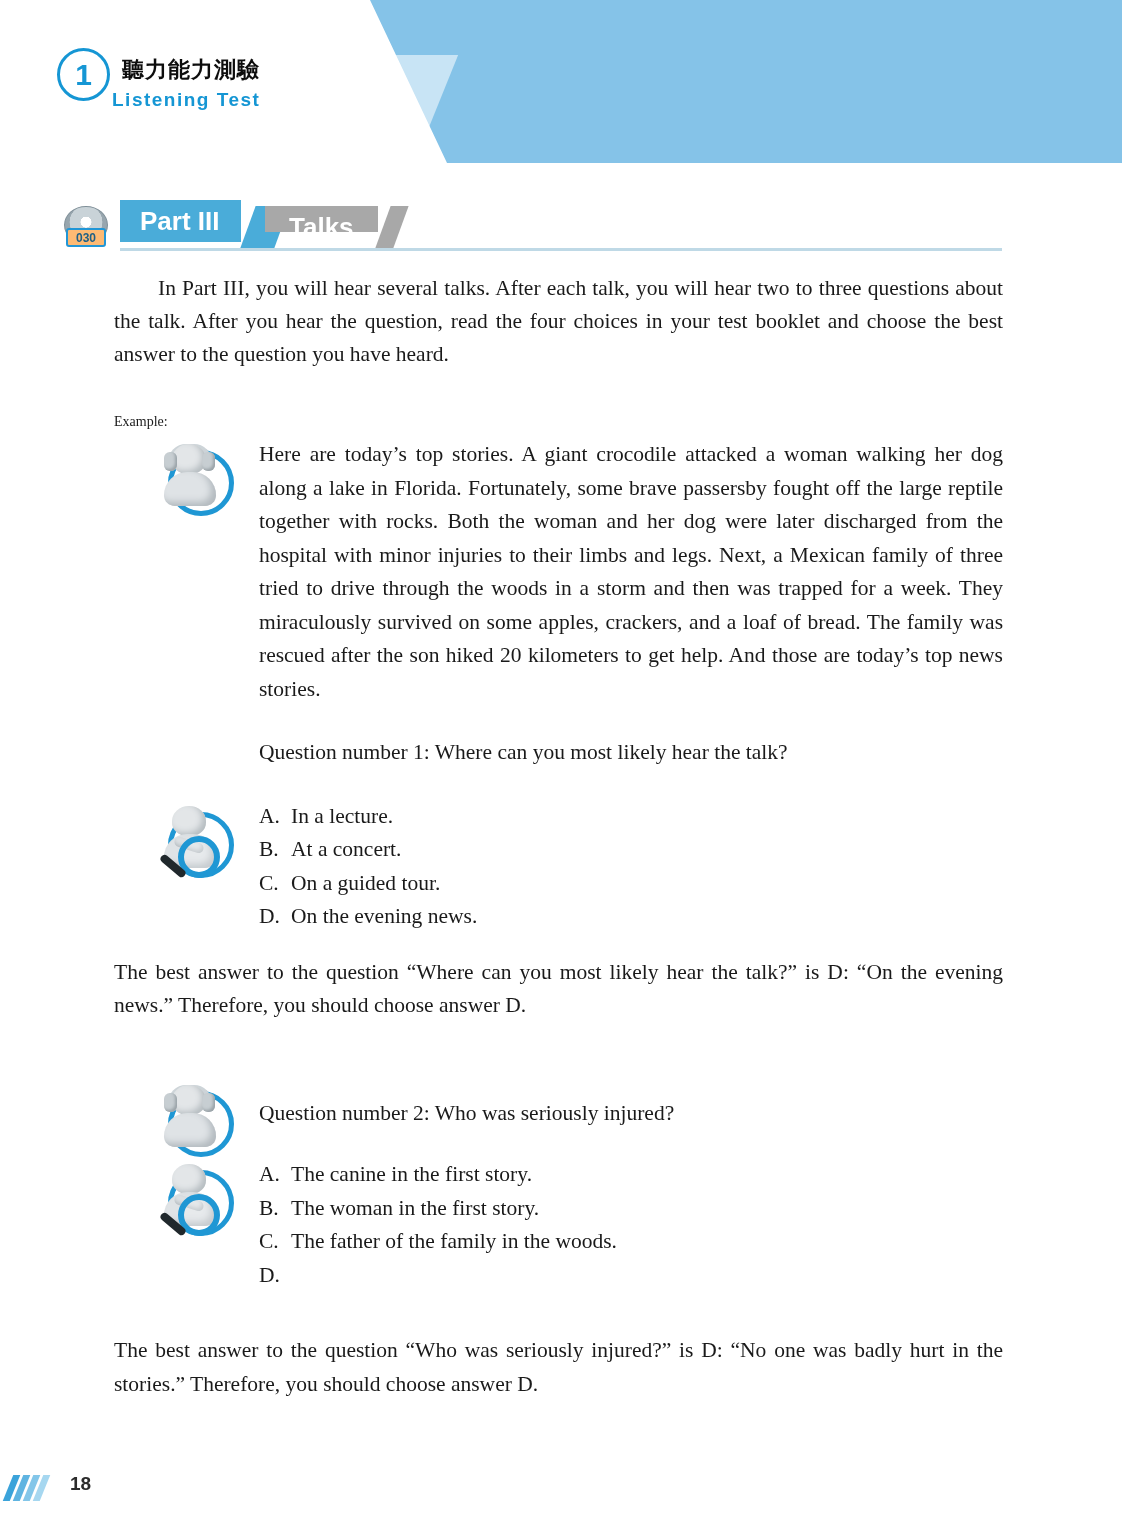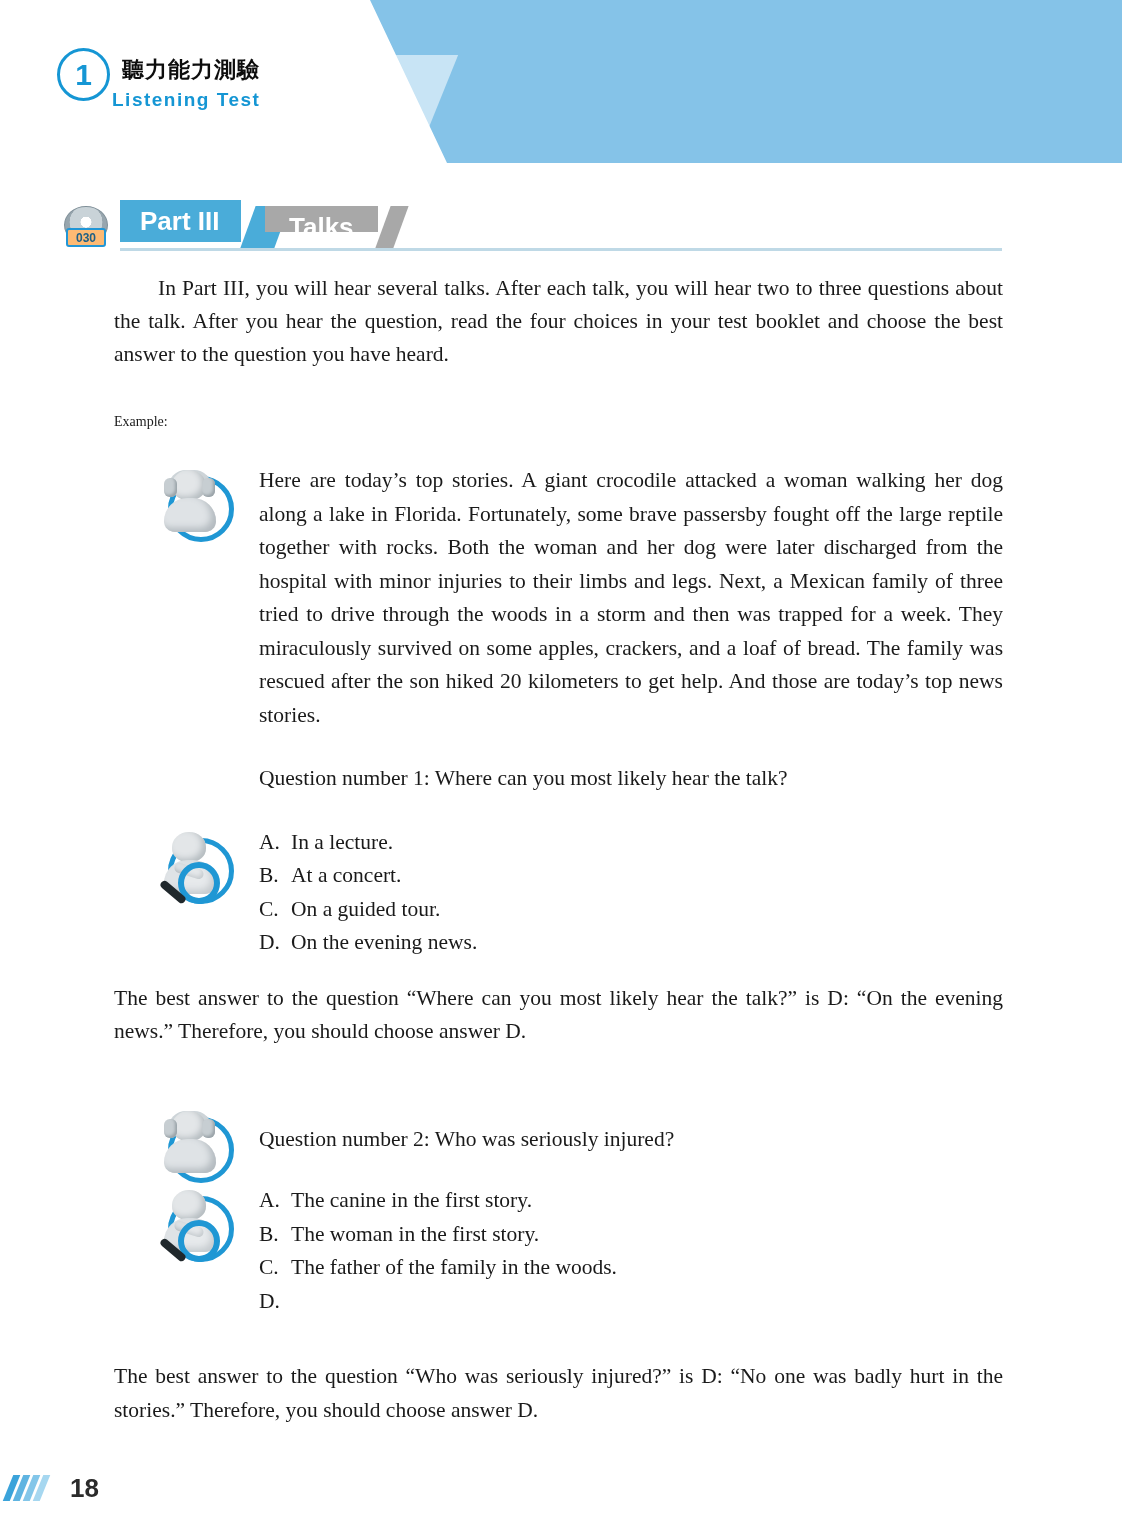--- a/index.html
+++ b/index.html
@@ -211,7 +211,6 @@
 
   .block {
     position: relative;
-    margin-top: 26px;
     padding-left: 145px;
   }
   .block p {

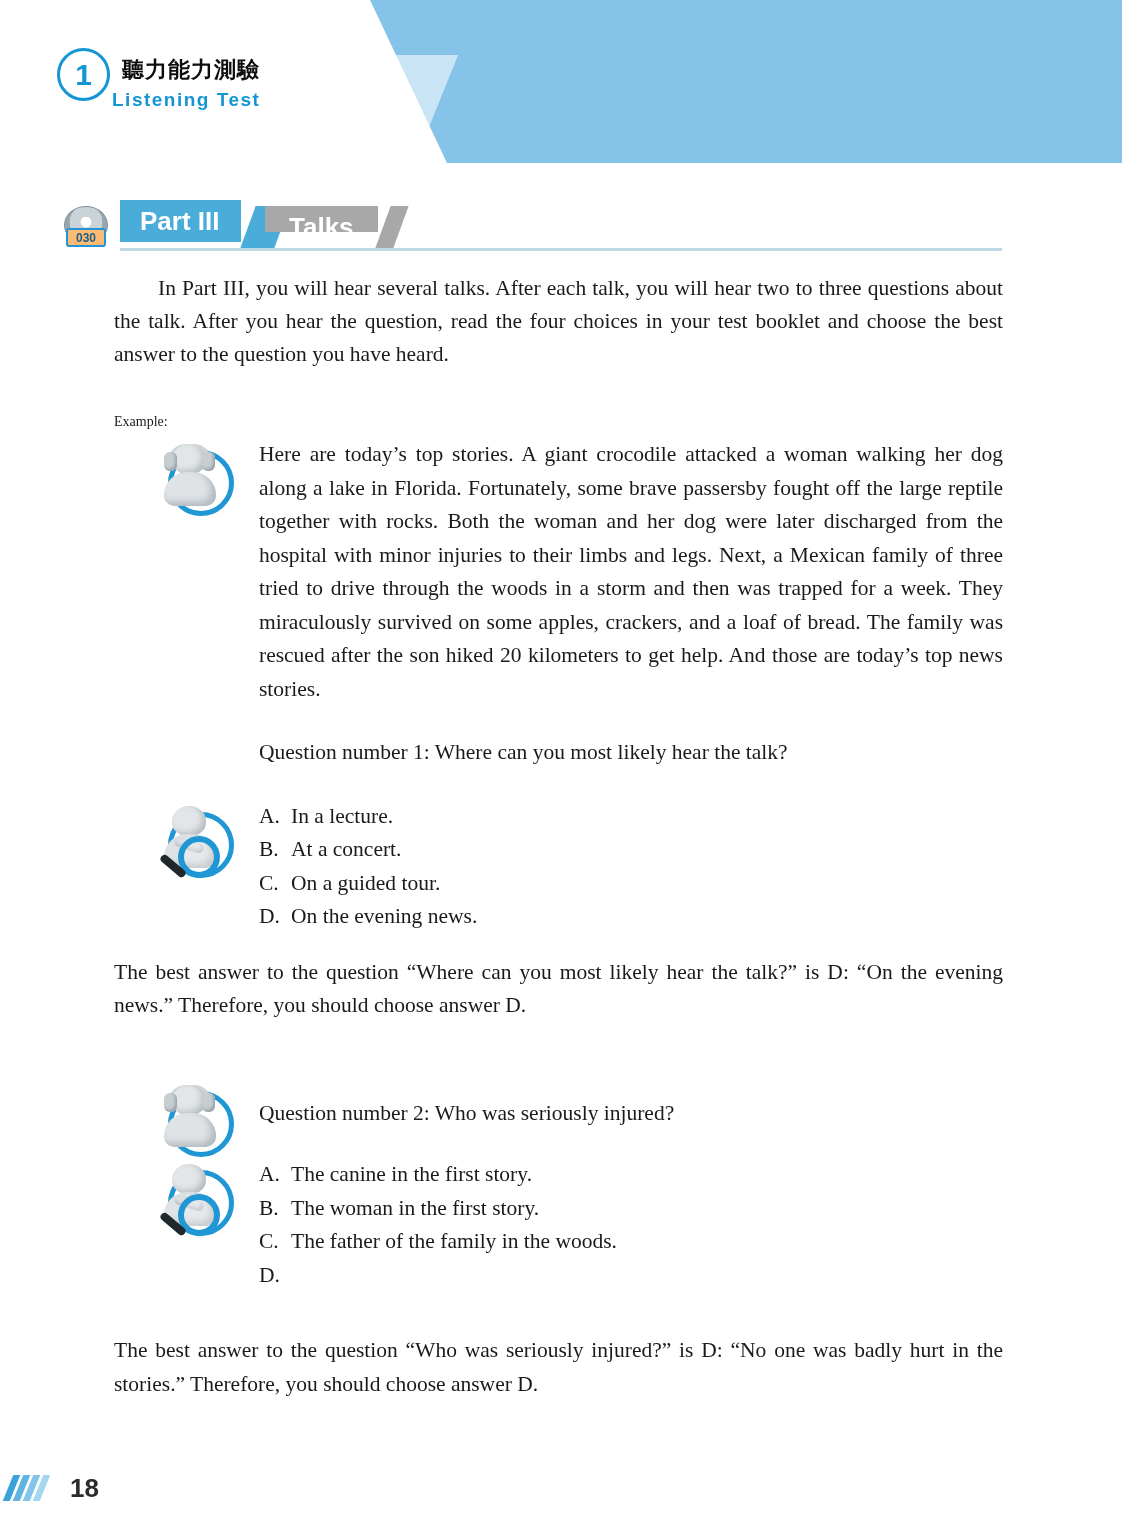--- a/index.html
+++ b/index.html
@@ -372,7 +372,7 @@
     left: 70px;
     top: 0;
     font-family: "Liberation Sans", sans-serif;
-    font-size: 26px;
+    font-size: 19px;
     font-weight: bold;
     color: #2b2b2b;
   }

